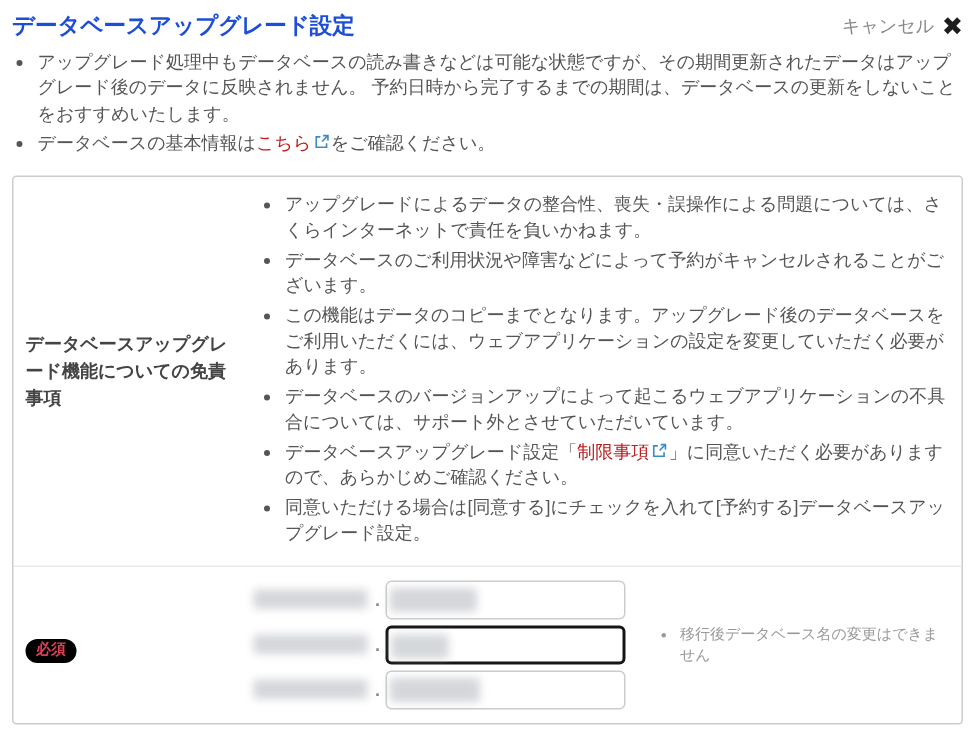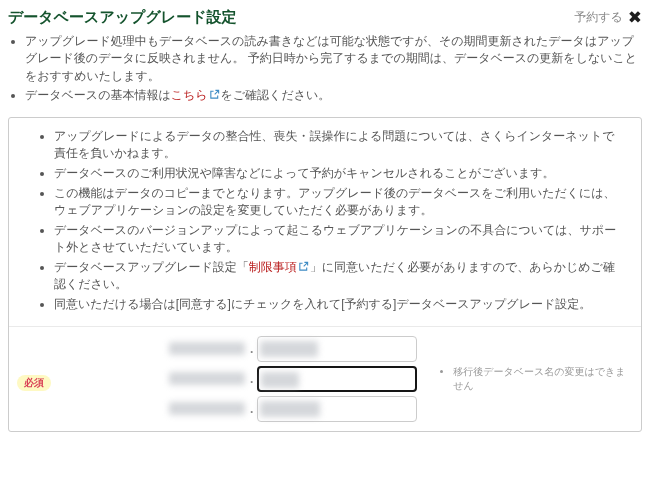--- a/index.html
+++ b/index.html
@@ -13,7 +13,7 @@
   }
   
   .hdr { display:flex; justify-content:space-between; align-items:flex-start; margin-bottom:6px; }
-  .title { font-size:15px; font-weight:bold; color:#14532d; margin:0; }
+  .title { font-size:15px; font-weight:bold; color:#1d4ed8; margin:0; }
   .hdr-right { display:flex; align-items:center; gap:5px; margin-top:1px; }
   .cancel { color:#878787; font-size:12px; cursor:pointer; text-decoration:none; }
   .close-x { font-size:17px; line-height:1; color:#1d1d1d; font-weight:bold; cursor:pointer; }

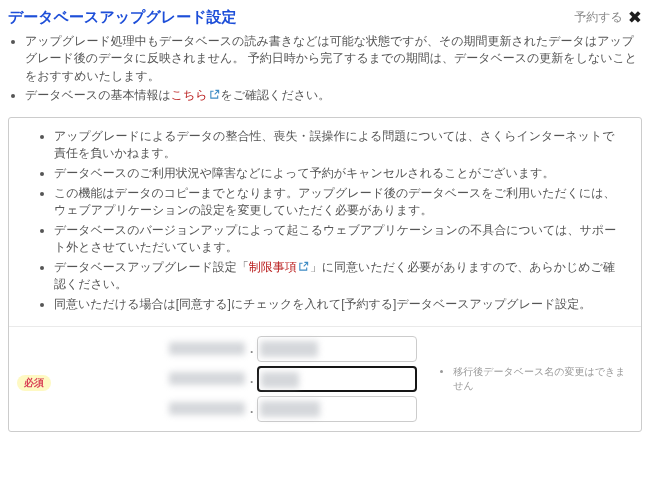--- a/index.html
+++ b/index.html
@@ -57,7 +57,7 @@
 <div class="hdr">
   <h1 class="title">データベースアップグレード設定</h1>
   <div class="hdr-right">
-    <a class="cancel">予約する</a>
+    <a class="cancel">キャンセル</a>
     <span class="close-x">✖</span>
   </div>
 </div>

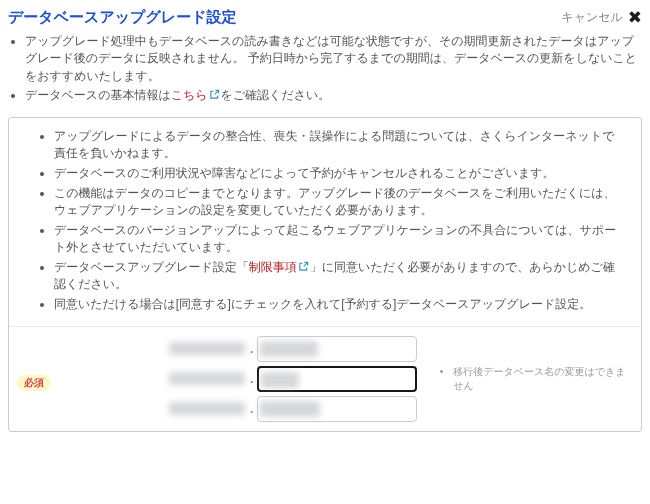--- a/index.html
+++ b/index.html
@@ -30,7 +30,7 @@
                 font-weight:bold; color:#444; line-height:1.5; }
   .cell-content { flex:1; padding:7px 8px; display:flex; flex-direction:column; justify-content:center; }
   
-  ul.disc { margin:3px 16px; padding-left:21px; line-height:1.42; color:#555; }
+  ul.disc { margin:3px 0; padding-left:21px; line-height:1.42; color:#555; }
   ul.disc li { margin-bottom:3px; }
   
   .badge { display:inline-block; background:#fef9c3; color:#d94056; font-size:10px; font-weight:bold;

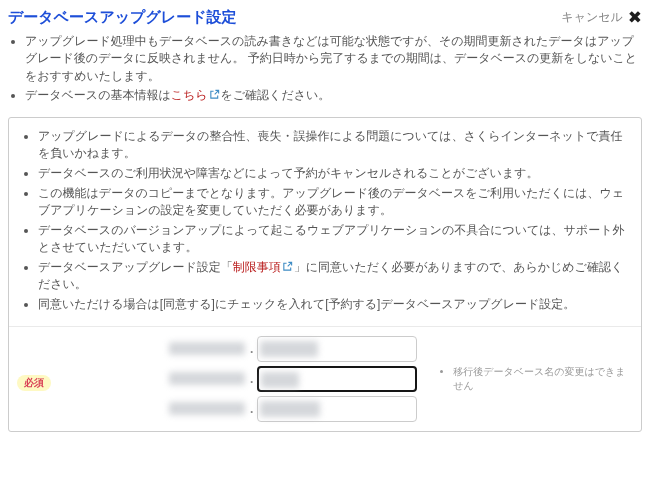--- a/index.html
+++ b/index.html
@@ -76,6 +76,7 @@
 <div class="panel">
 
   <div class="row">
+    <div class="cell-label">データベースアップグレード機能についての免責事項</div>
     <div class="cell-content">
       <ul class="disc">
         <li>アップグレードによるデータの整合性、喪失・誤操作による問題については、さくらインターネットで責任を負いかねます。</li>

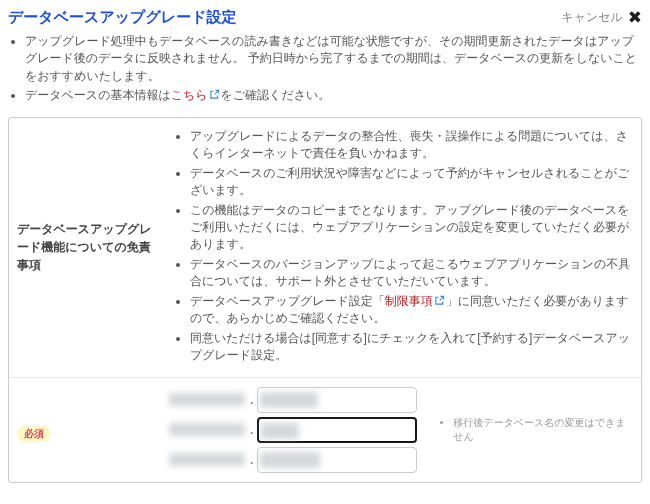--- a/index.html
+++ b/index.html
@@ -33,7 +33,7 @@
   ul.disc { margin:3px 0; padding-left:21px; line-height:1.42; color:#555; }
   ul.disc li { margin-bottom:3px; }
   
-  .badge { display:inline-block; background:#fef9c3; color:#d94056; font-size:10px; font-weight:bold;
+  .badge { display:inline-block; background:#000000; color:#d94056; font-size:10px; font-weight:bold;
            padding:1px 7px 2px; border-radius:9px; line-height:1.3; }
   .badge-block { margin-top:6px; }
   

